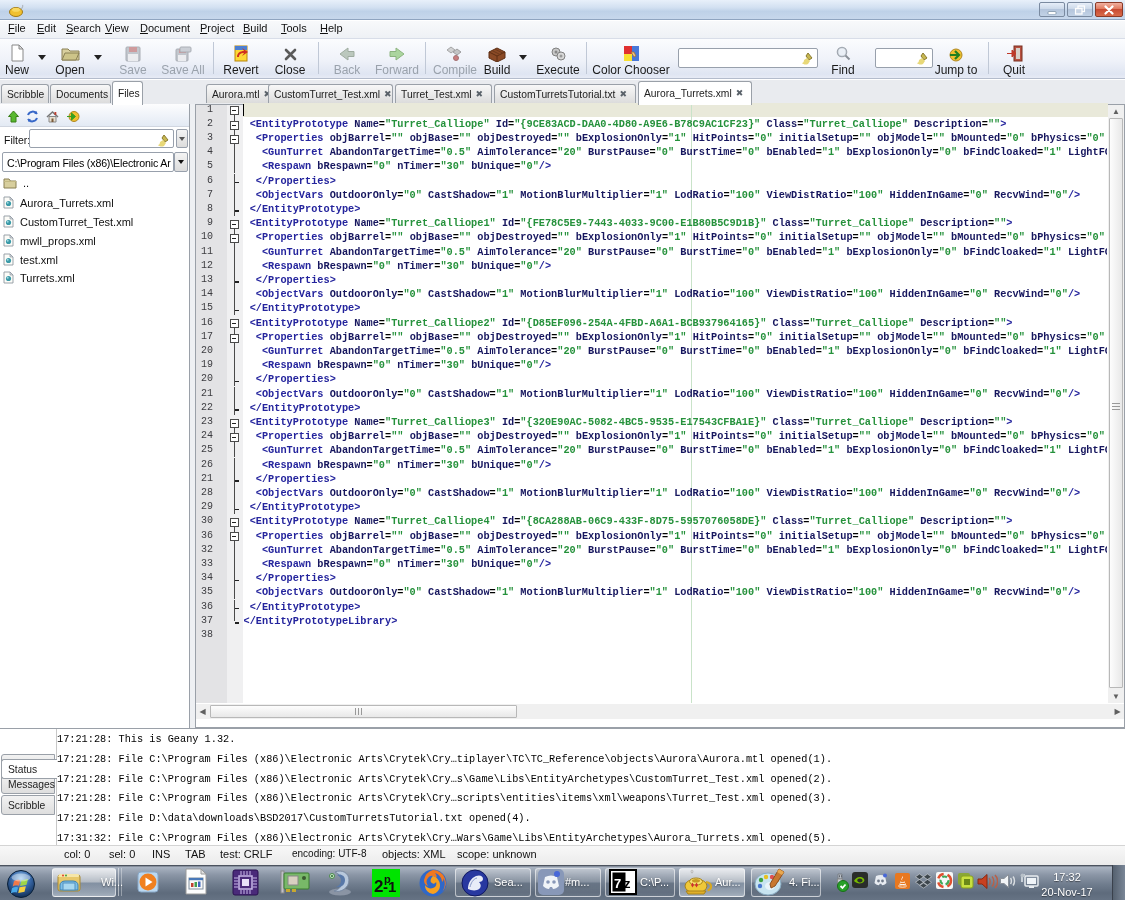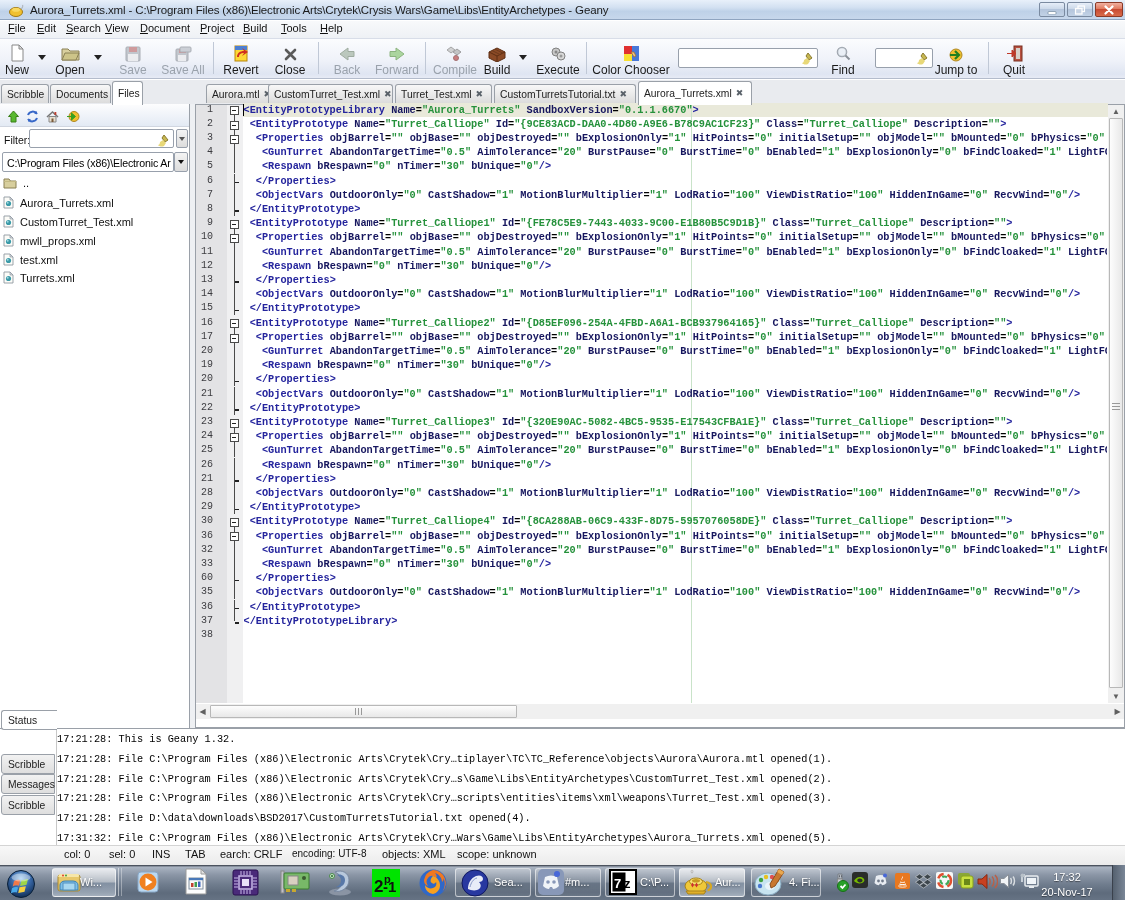--- a/index.html
+++ b/index.html
@@ -89,7 +89,6 @@
       <ellipse cx="8" cy="6.8" rx="4" ry="2" fill="#f8d860"></ellipse>
       <path d="M13 6c1.5-1 2-2.5 1.5-4" stroke="#b0b8c0" stroke-width="1.2" fill="none"></path>
     </svg>
-<div class="txt">Aurora_Turrets.xml - C:\Program Files (x86)\Electronic Arts\Crytek\Crysis Wars\Game\Libs\EntityArchetypes - Geany</div>
 <div class="wbtn" style="left:1039px;width:26px">
       <svg width="10" height="9" viewBox="0 0 10 9" style="">
         <rect x="1" y="6" width="8" height="3" rx="1" fill="#fdfdfd" stroke="#607890" stroke-width=".6"></rect>

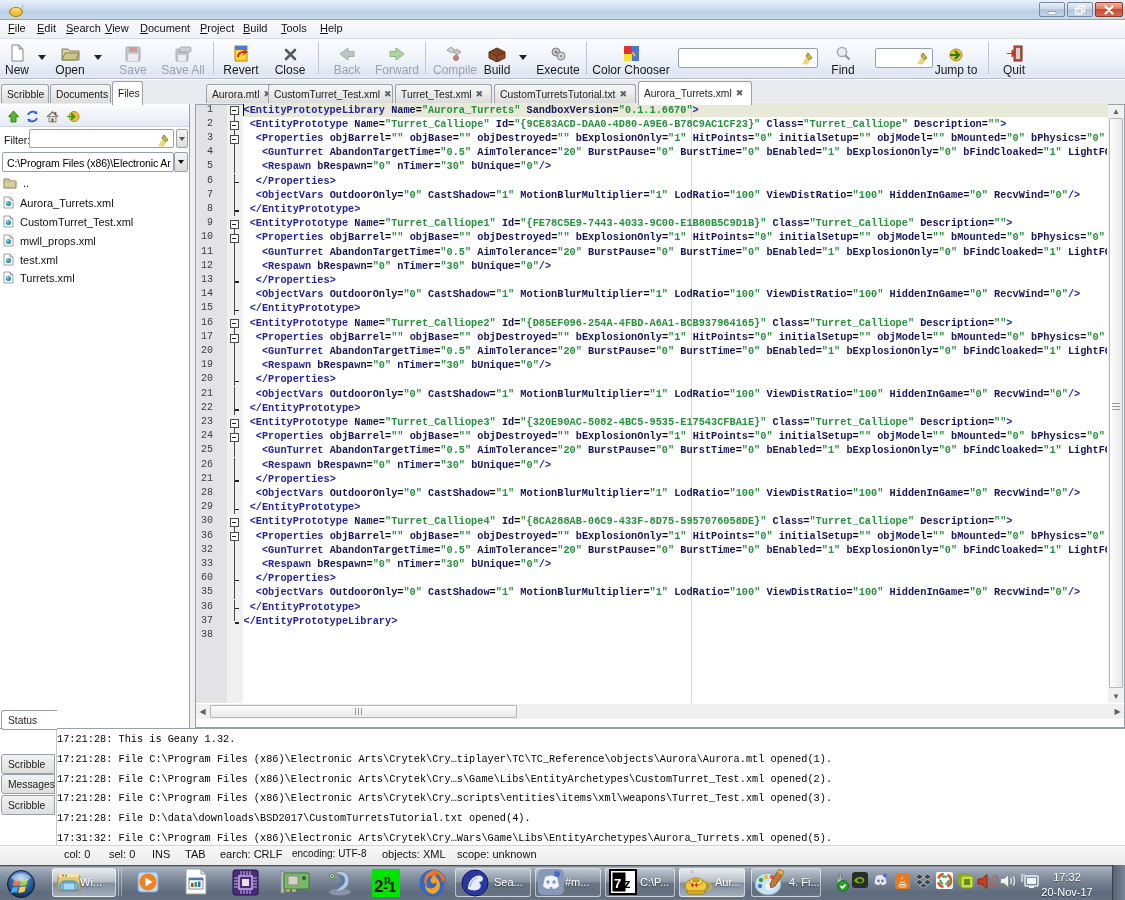--- a/index.html
+++ b/index.html
@@ -465,7 +465,6 @@
 <div class="ft abs" style="top:622.1px"></div>
 <div class="abs" id="llmark"></div>
 <div class="abs" id="codearea">
-    <div class="cl" style="top:0.0px"><i style="color:#24249d">&lt;EntityPrototypeLibrary</i> <i style="color:#16165e">Name</i><i style="color:#000">=</i><i style="color:#25913b">"Aurora_Turrets"</i> <i style="color:#16165e">SandboxVersion</i><i style="color:#000">=</i><i style="color:#25913b">"0.1.1.6670"</i><i style="color:#24249d">&gt;</i></div>
 <div class="cl" style="top:14.2px"> <i style="color:#24249d">&lt;EntityPrototype</i> <i style="color:#16165e">Name</i><i style="color:#000">=</i><i style="color:#25913b">"Turret_Calliope"</i> <i style="color:#16165e">Id</i><i style="color:#000">=</i><i style="color:#25913b">"{9CE83ACD-DAA0-4D80-A9E6-B78C9AC1CF23}"</i> <i style="color:#16165e">Class</i><i style="color:#000">=</i><i style="color:#25913b">"Turret_Calliope"</i> <i style="color:#16165e">Description</i><i style="color:#000">=</i><i style="color:#25913b">""</i><i style="color:#24249d">&gt;</i></div>
 <div class="cl" style="top:28.4px">  <i style="color:#24249d">&lt;Properties</i> <i style="color:#16165e">objBarrel</i><i style="color:#000">=</i><i style="color:#25913b">""</i> <i style="color:#16165e">objBase</i><i style="color:#000">=</i><i style="color:#25913b">""</i> <i style="color:#16165e">objDestroyed</i><i style="color:#000">=</i><i style="color:#25913b">""</i> <i style="color:#16165e">bExplosionOnly</i><i style="color:#000">=</i><i style="color:#25913b">"1"</i> <i style="color:#16165e">HitPoints</i><i style="color:#000">=</i><i style="color:#25913b">"0"</i> <i style="color:#16165e">initialSetup</i><i style="color:#000">=</i><i style="color:#25913b">""</i> <i style="color:#16165e">objModel</i><i style="color:#000">=</i><i style="color:#25913b">""</i> <i style="color:#16165e">bMounted</i><i style="color:#000">=</i><i style="color:#25913b">"0"</i> <i style="color:#16165e">bPhysics</i><i style="color:#000">=</i><i style="color:#25913b">"0"</i> </div>
 <div class="cl" style="top:42.6px">   <i style="color:#24249d">&lt;GunTurret</i> <i style="color:#16165e">AbandonTargetTime</i><i style="color:#000">=</i><i style="color:#25913b">"0.5"</i> <i style="color:#16165e">AimTolerance</i><i style="color:#000">=</i><i style="color:#25913b">"20"</i> <i style="color:#16165e">BurstPause</i><i style="color:#000">=</i><i style="color:#25913b">"0"</i> <i style="color:#16165e">BurstTime</i><i style="color:#000">=</i><i style="color:#25913b">"0"</i> <i style="color:#16165e">bEnabled</i><i style="color:#000">=</i><i style="color:#25913b">"1"</i> <i style="color:#16165e">bExplosionOnly</i><i style="color:#000">=</i><i style="color:#25913b">"0"</i> <i style="color:#16165e">bFindCloaked</i><i style="color:#000">=</i><i style="color:#25913b">"1"</i> <i style="color:#16165e">LightFOV</i></div>

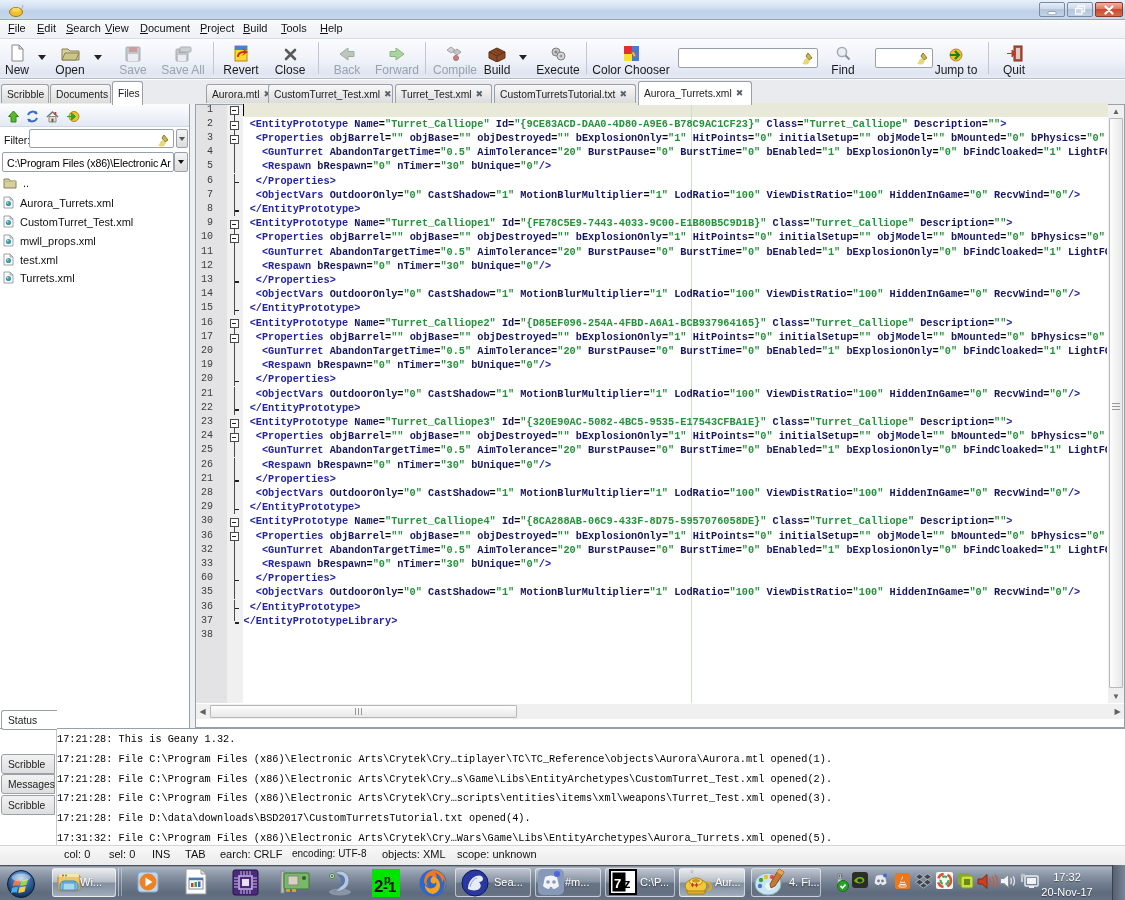--- a/index.html
+++ b/index.html
@@ -398,7 +398,7 @@
 <div class="gn abs" style="top:528.5px">36</div>
 <div class="gn abs" style="top:542.7px">32</div>
 <div class="gn abs" style="top:556.9px">33</div>
-<div class="gn abs" style="top:571.1px">60</div>
+<div class="gn abs" style="top:571.1px">34</div>
 <div class="gn abs" style="top:585.3px">35</div>
 <div class="gn abs" style="top:599.5px">36</div>
 <div class="gn abs" style="top:613.7px">37</div>

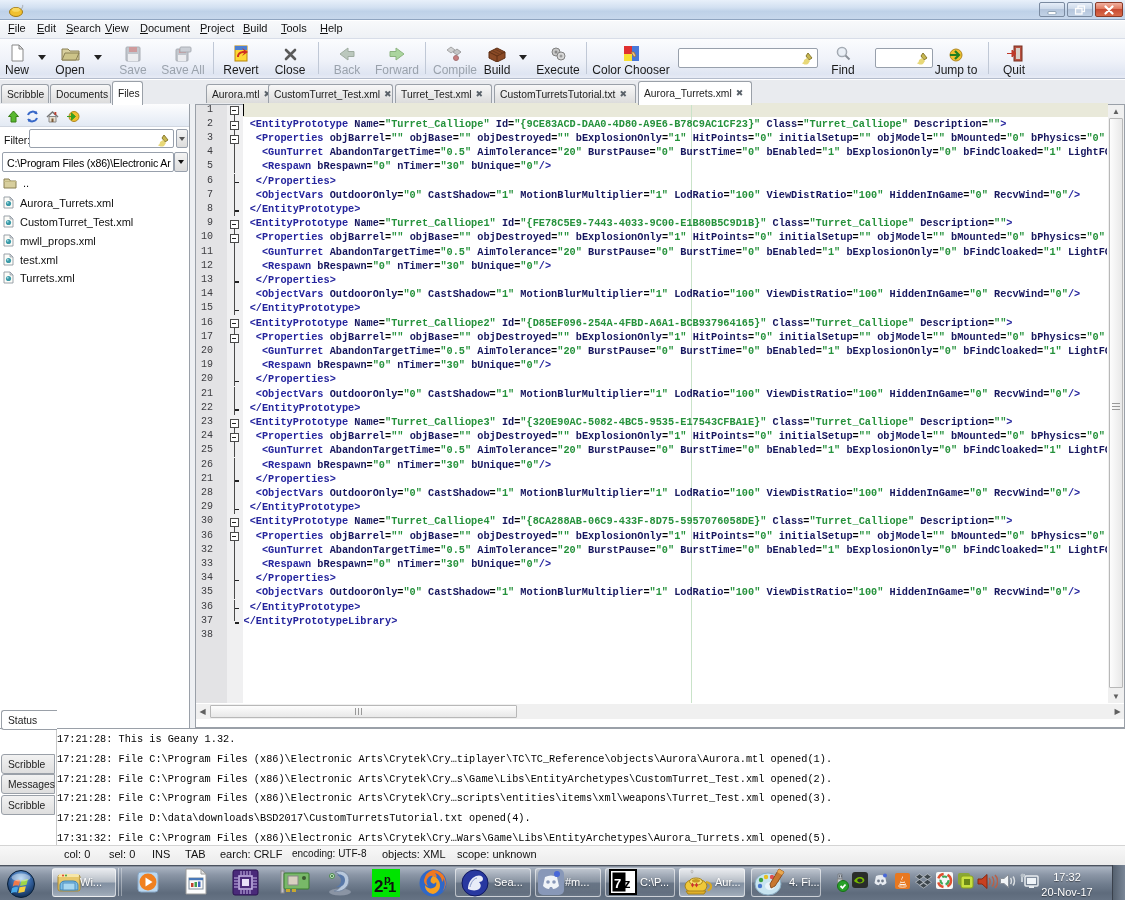--- a/index.html
+++ b/index.html
@@ -521,7 +521,7 @@
 <div class="abs" id="msgwin">
     <div id="msgsep"></div>
   </div>
-<div class="mtab act abs" style="top:710px">Status</div>
+<div class="mtab act abs" style="top:759px">Status</div>
 <div class="mtab abs" style="top:753.5px">Scribble</div>
 <div class="mtab abs" style="top:774.0px">Messages</div>
 <div class="mtab abs" style="top:794.5px">Scribble</div>

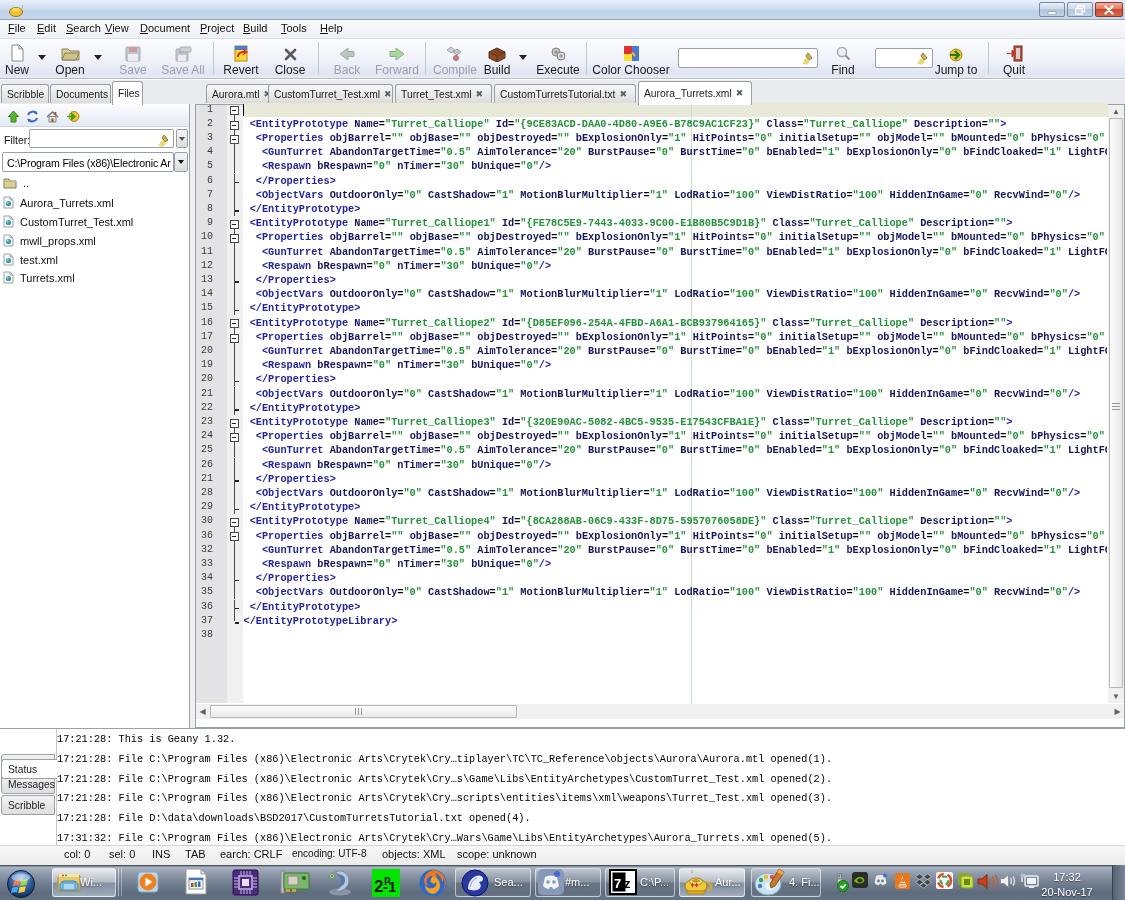--- a/index.html
+++ b/index.html
@@ -537,7 +537,7 @@
 <span class="abs" style="left:109px;top:848px;font-size:11px;color:#111">sel: 0</span>
 <span class="abs" style="left:152px;top:848px;font-size:11px;color:#111">INS</span>
 <span class="abs" style="left:185px;top:848px;font-size:11px;color:#111">TAB</span>
-<span class="abs" style="left:220px;top:848px;font-size:11px;color:#111">earch: CRLF</span>
+<span class="abs" style="left:220px;top:848px;font-size:11px;color:#111">test: CRLF</span>
 <span class="abs" style="left:292px;top:848px;font-size:10px;color:#111">encoding: UTF-8</span>
 <span class="abs" style="left:382px;top:848px;font-size:11px;color:#111">objects: XML</span>
 <span class="abs" style="left:457px;top:848px;font-size:11px;color:#111">scope: unknown</span>

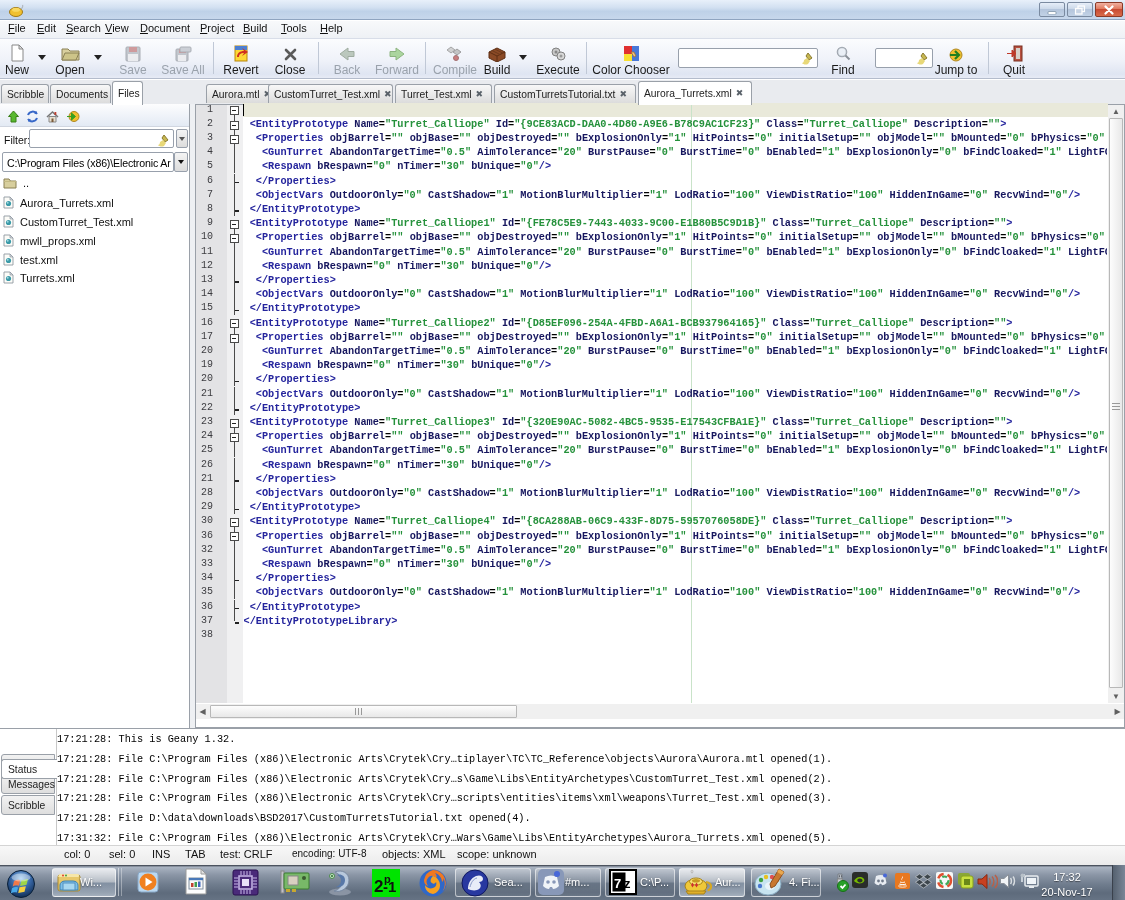--- a/index.html
+++ b/index.html
@@ -567,7 +567,7 @@
       <circle cx="6" cy="4.5" r="1" fill="#e04030"></circle>
       <circle cx="9" cy="4.5" r="1" fill="#40a040"></circle>
     </svg></div>
-<div class="tlab abs" style="left:80px;top:876px">Wi...</div>
+<div class="tlab abs" style="left:101px;top:876px">Wi...</div>
 <div class="abs" style="left:118px;top:868px;width:1px;height:28px;background:rgba(255,255,255,.5)"></div>
 <div class="abs" style="left:121px;top:868px;width:1px;height:28px;background:rgba(255,255,255,.35)"></div>
 <div class="tico abs" style="left:136px;top:869px"><svg width="26" height="26" viewBox="0 0 26 26" style="">

